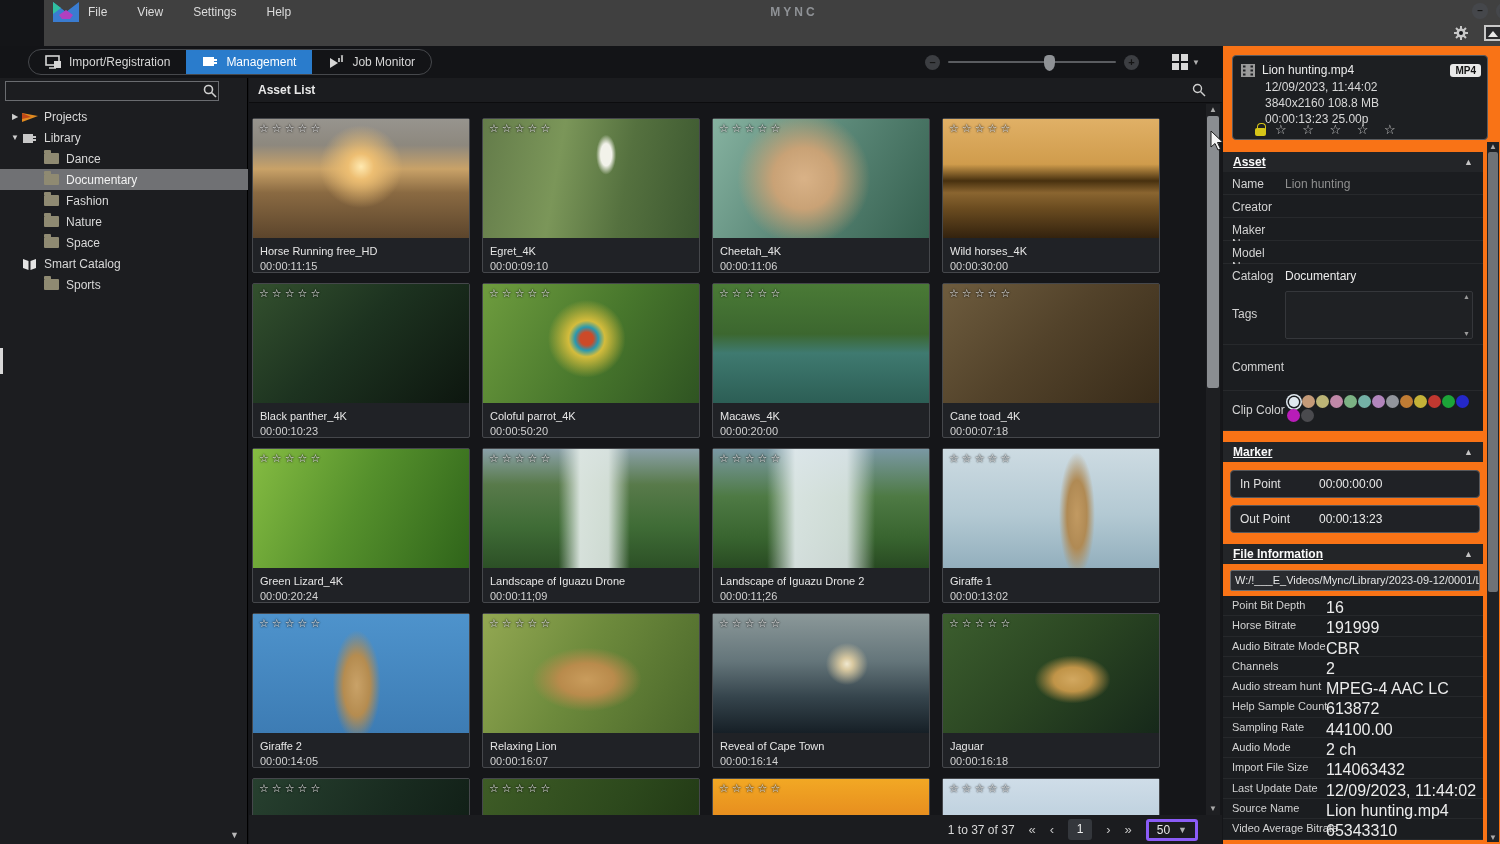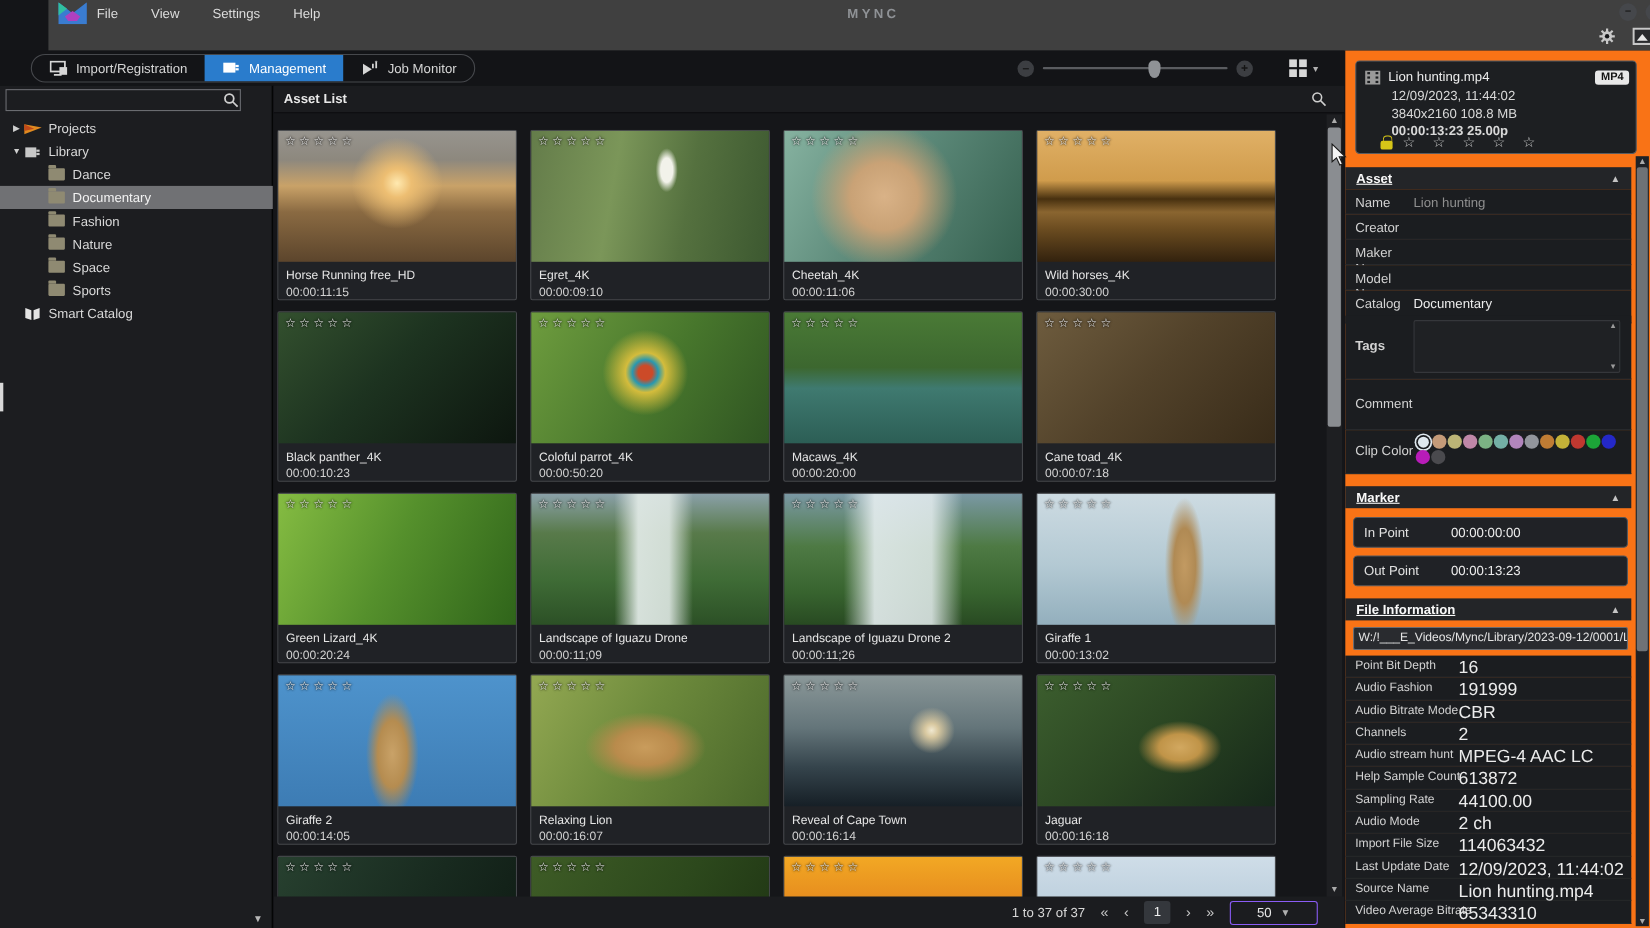--- a/index.html
+++ b/index.html
@@ -502,7 +502,7 @@
       </div>
       <div class="fc-line" style="top:24px;">12/09/2023, 11:44:02</div>
       <div class="fc-line" style="top:40px;">3840x2160   108.8 MB</div>
-      <div class="fc-line" style="top:56px;font-weight:bold;">00:00:13:23   25.00p</div>
+      <div class="fc-line" style="top:56px;">00:00:13:23   25.00p</div>
       <div id="fc-stars-row">
         <div class="lock"></div>
         <span class="fc-stars">☆ ☆ ☆ ☆ ☆</span>

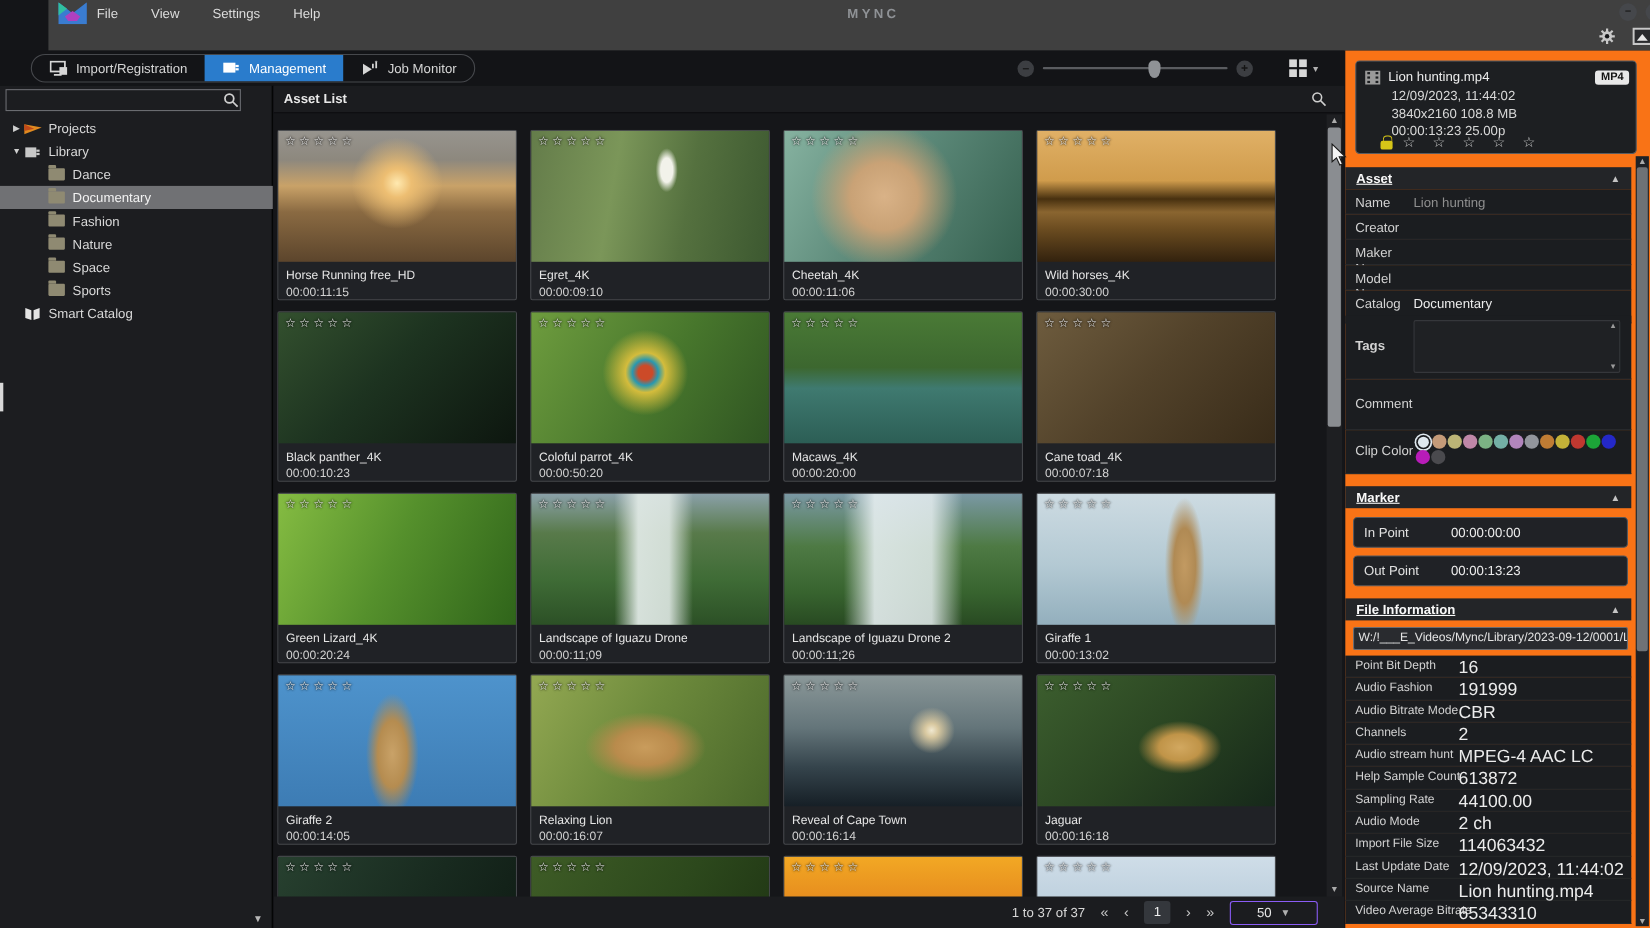--- a/index.html
+++ b/index.html
@@ -322,13 +322,6 @@
           </span>
           <span>Space</span>
         </div>
-        <div class="tree-row" style="padding-left: 30px;">
-          <span class="tw"></span>
-          <span class="ticon">
-            <div class="folder-ic"></div>
-          </span>
-          <span>Sports</span>
-        </div>
         <div class="tree-row" style="padding-left: 8px;">
           <span class="tw"></span>
           <span class="ticon"><svg width="15" height="13" viewBox="0 0 15 13">
@@ -336,6 +329,13 @@
               <polygon points="14,1 8.5,3 8.5,12 14,10" fill="#e4e4e4"></polygon>
             </svg></span>
           <span>Smart Catalog</span>
+        </div>
+        <div class="tree-row" style="padding-left: 30px;">
+          <span class="tw"></span>
+          <span class="ticon">
+            <div class="folder-ic"></div>
+          </span>
+          <span>Sports</span>
         </div>
       </div>
     <div id="sidebar-bottom-arrow">▼</div>

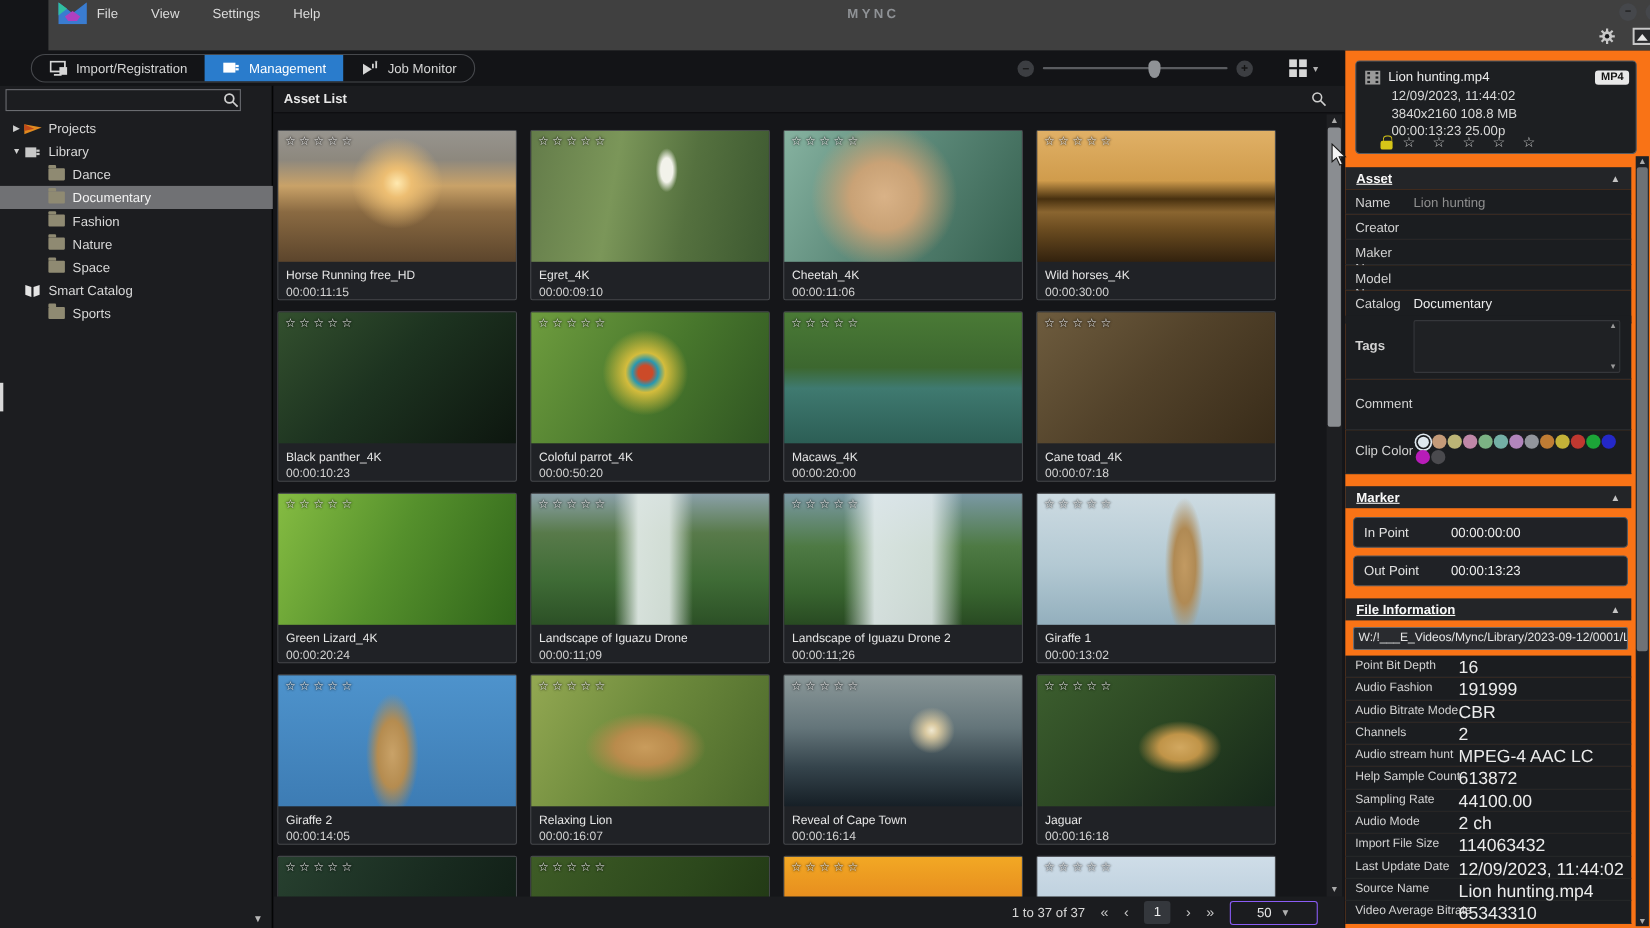--- a/index.html
+++ b/index.html
@@ -537,7 +537,7 @@
       </div>
 
     <div class="frow" style="position:absolute; top:241px; left:0; width:260px; height:58px;">
-      <div class="flabel" style="padding-top:20px;font-weight:bold;">Tags</div>
+      <div class="flabel" style="padding-top:20px;">Tags</div>
       <div class="tagsbox">
         <span class="arr" style="top:1px;">▲</span>
         <span class="arr" style="bottom:1px;">▼</span>

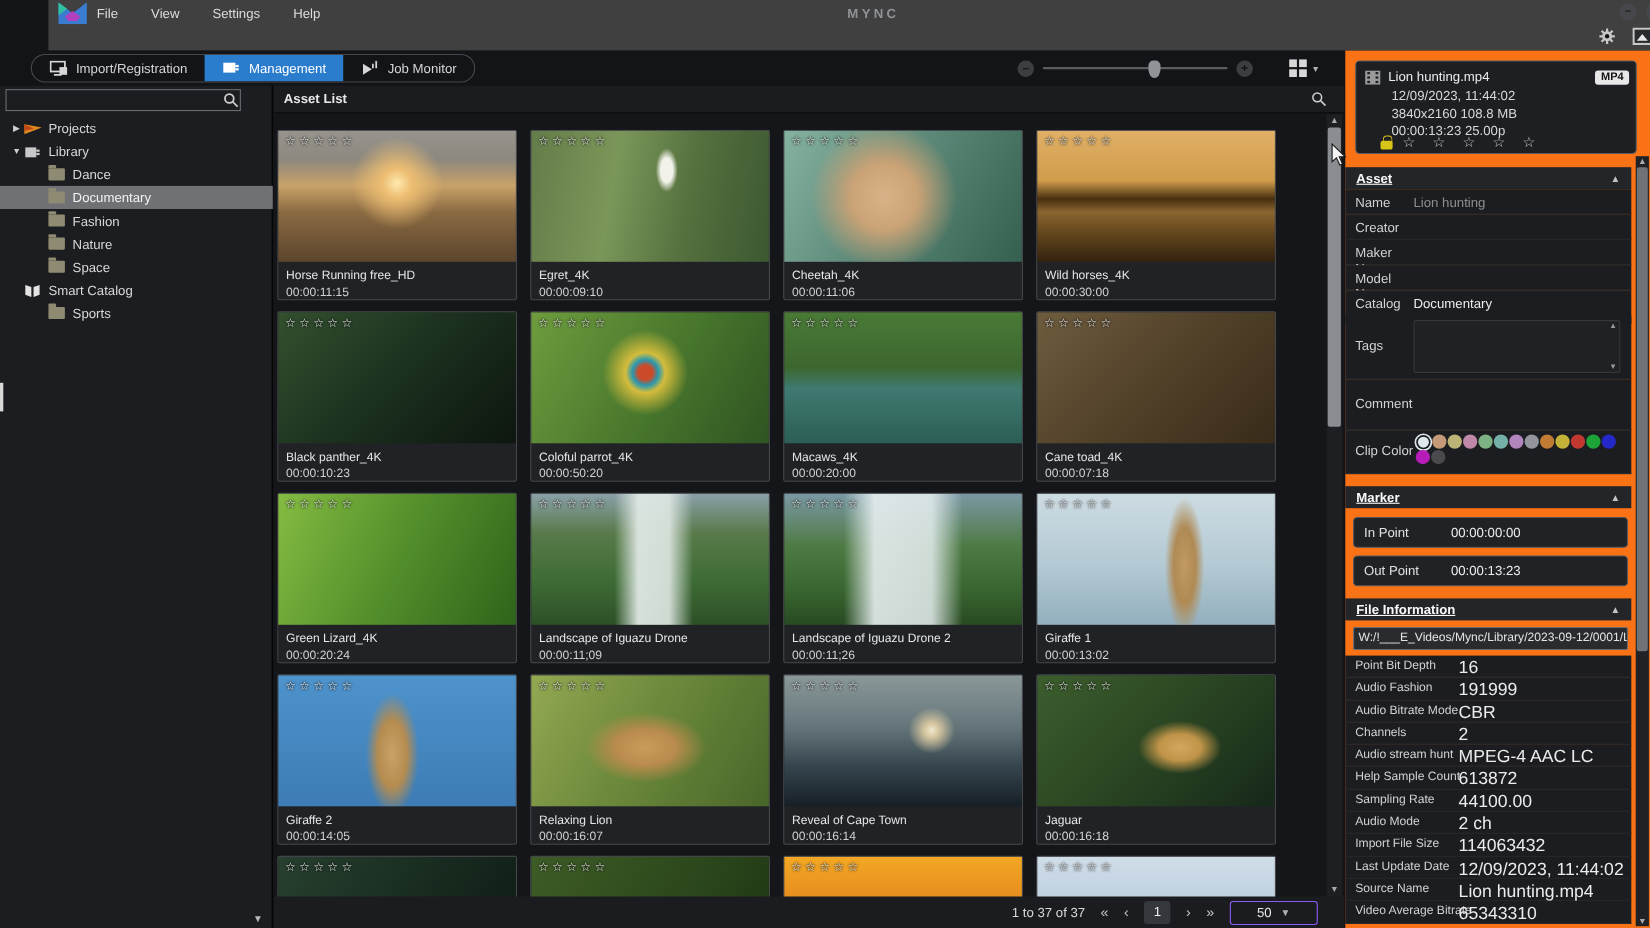--- a/index.html
+++ b/index.html
@@ -592,7 +592,7 @@
           <div class="ivalue">16</div>
         </div>
         <div class="inforow">
-          <div class="ilabel">Audio Fashion</div>
+          <div class="ilabel">Horse Bitrate</div>
           <div class="ivalue">191999</div>
         </div>
         <div class="inforow">

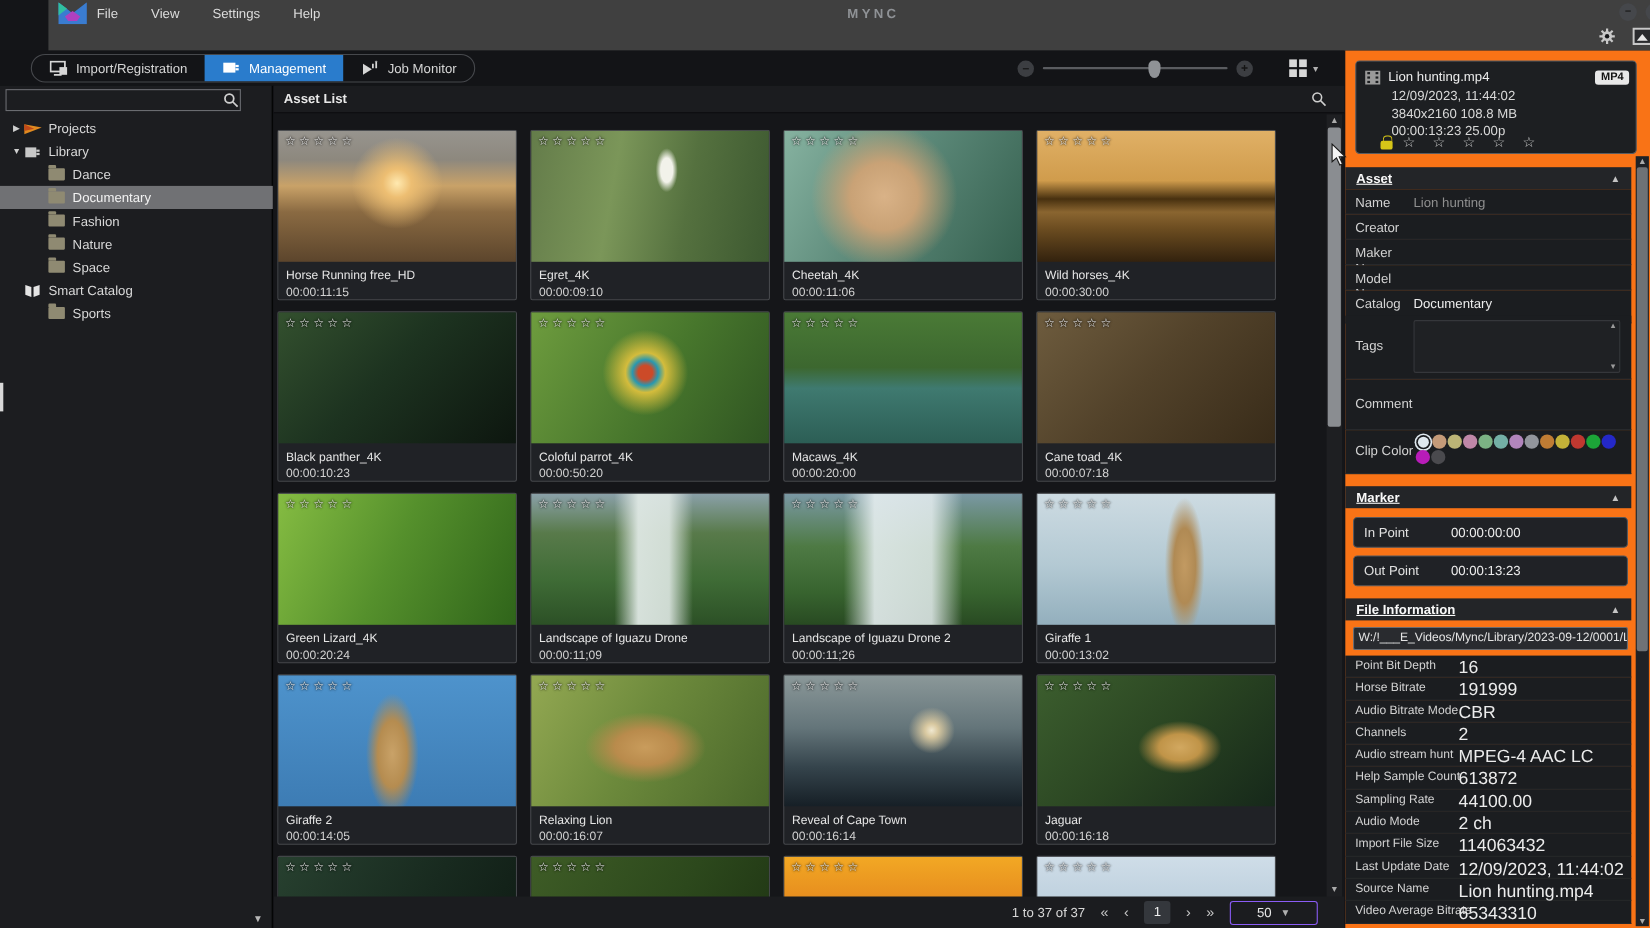--- a/index.html
+++ b/index.html
@@ -86,8 +86,8 @@
   .pg-btn { color:#c4c4c4; font-size:13px; }
   .pg-page { width:24px; height:21px; background:#34373c; border-radius:3px; text-align:center;
     line-height:21px; color:#f0f0f0; }
-  .pg-size { display:flex; align-items:center; gap:8px; border:1px solid #8b5cf6; border-radius:3px;
-    height:22px; padding:0 24px; color:#e6e6e6; }
+  .pg-size { display:flex; align-items:center; gap:8px; border:3px solid #8b5cf6; border-radius:3px;
+    height:22px; padding:0 8px; color:#e6e6e6; }
   .pg-size .dd-arrow{ font-size:9px; }
 
   

